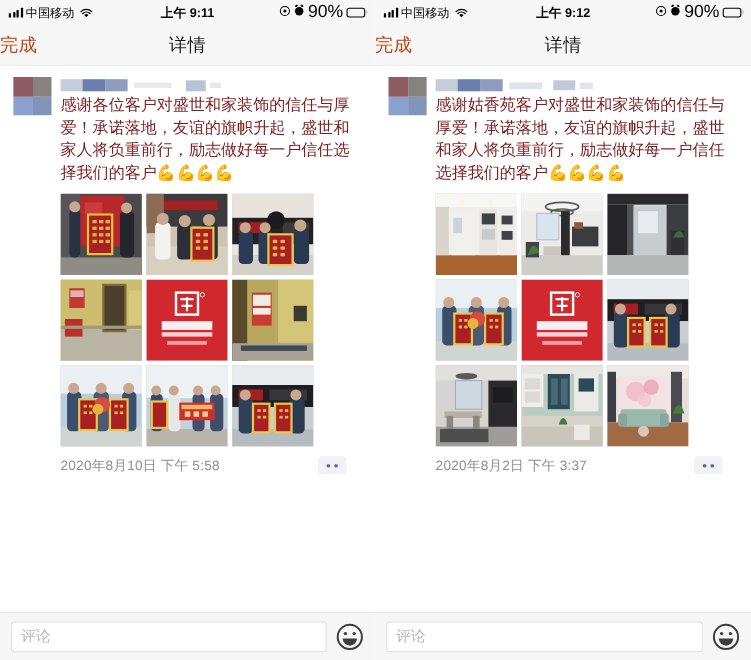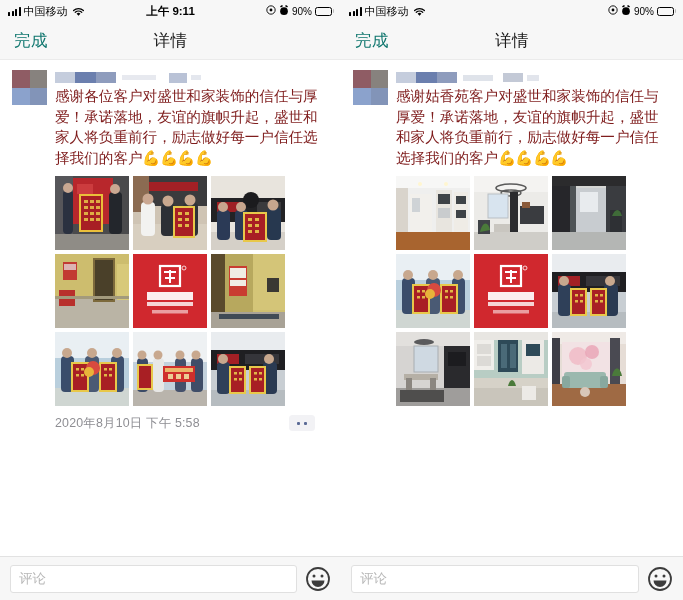--- a/index.html
+++ b/index.html
@@ -49,7 +49,7 @@
     position: relative; z-index: 2;
   }
   .loc-icon, .alarm-icon { display: block; }
-  .batt-pct { font-size: 10px; }
+  .batt-pct { font-size: 16px; }
   .battery { display: flex; align-items: center; }
   .batt-body {
     width: 17px; height: 9px;

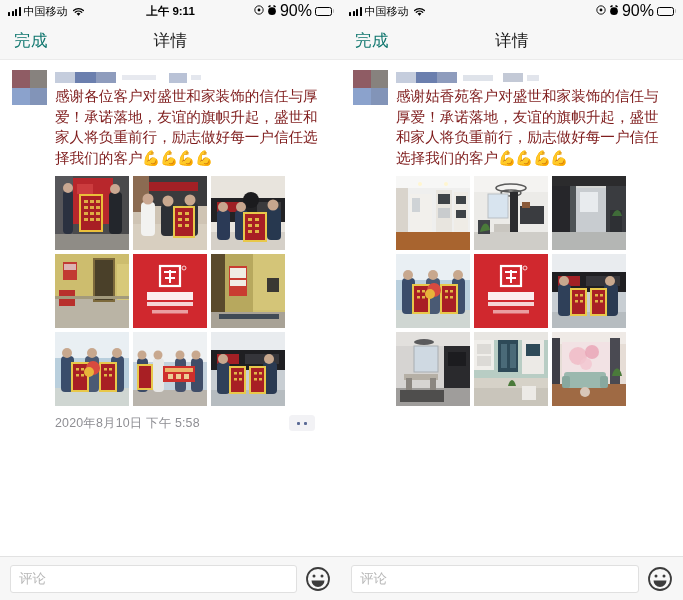--- a/index.html
+++ b/index.html
@@ -485,6 +485,7 @@
             </svg>
         </span>
       </div>
+      <div class="sb-center">上午 9:12</div>
       <div class="sb-right">
         <span class="loc-icon">
           <svg width="10" height="10" viewBox="0 0 12 12">

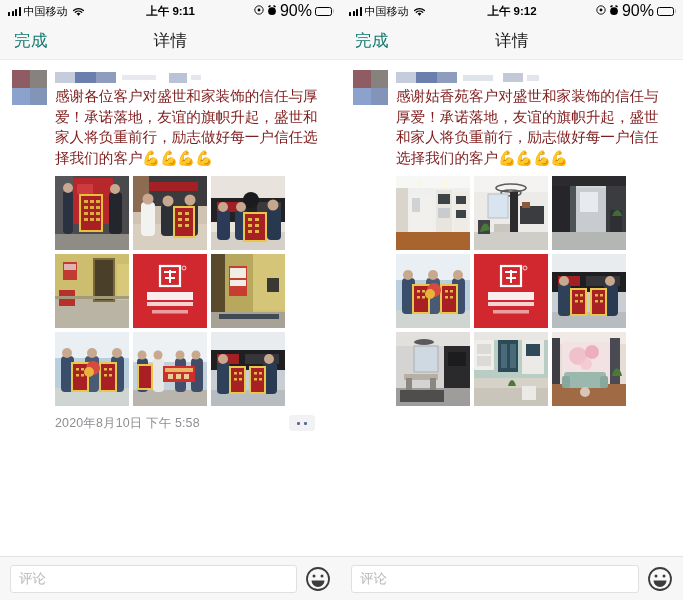--- a/index.html
+++ b/index.html
@@ -70,8 +70,8 @@
     border-bottom: 0.5px solid #ebebeb;
   }
   .nav-done {
-    color: #0f766e; font-size: 16.5px;
-    margin-left: 14px; cursor: pointer;
+    color: #c2410c; font-size: 16.5px;
+    cursor: pointer;
     letter-spacing: 0.5px;
   }
   .nav-title {

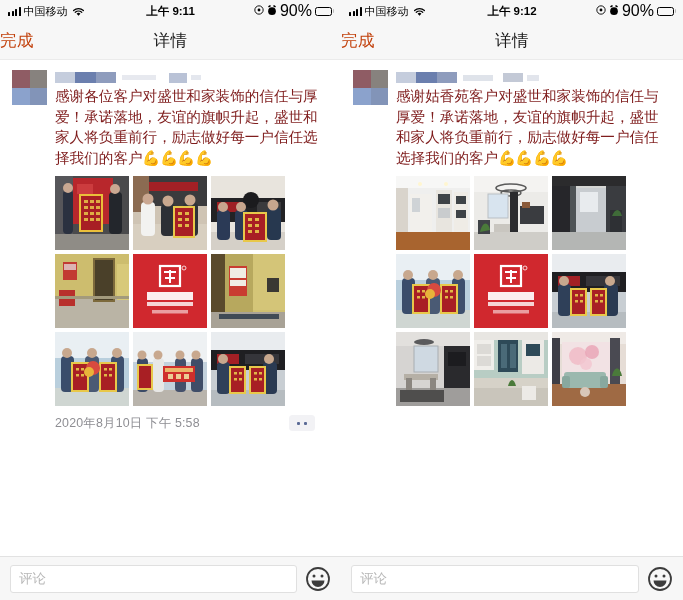--- a/index.html
+++ b/index.html
@@ -721,6 +721,13 @@
 
           </div>
 
+          <div class="meta-row">
+            <span class="timestamp">2020年8月2日 下午 3:37</span>
+            <span class="more-btn">
+                <i></i>
+                <i></i>
+              </span>
+          </div>
         </div>
       </div>
     </div>

